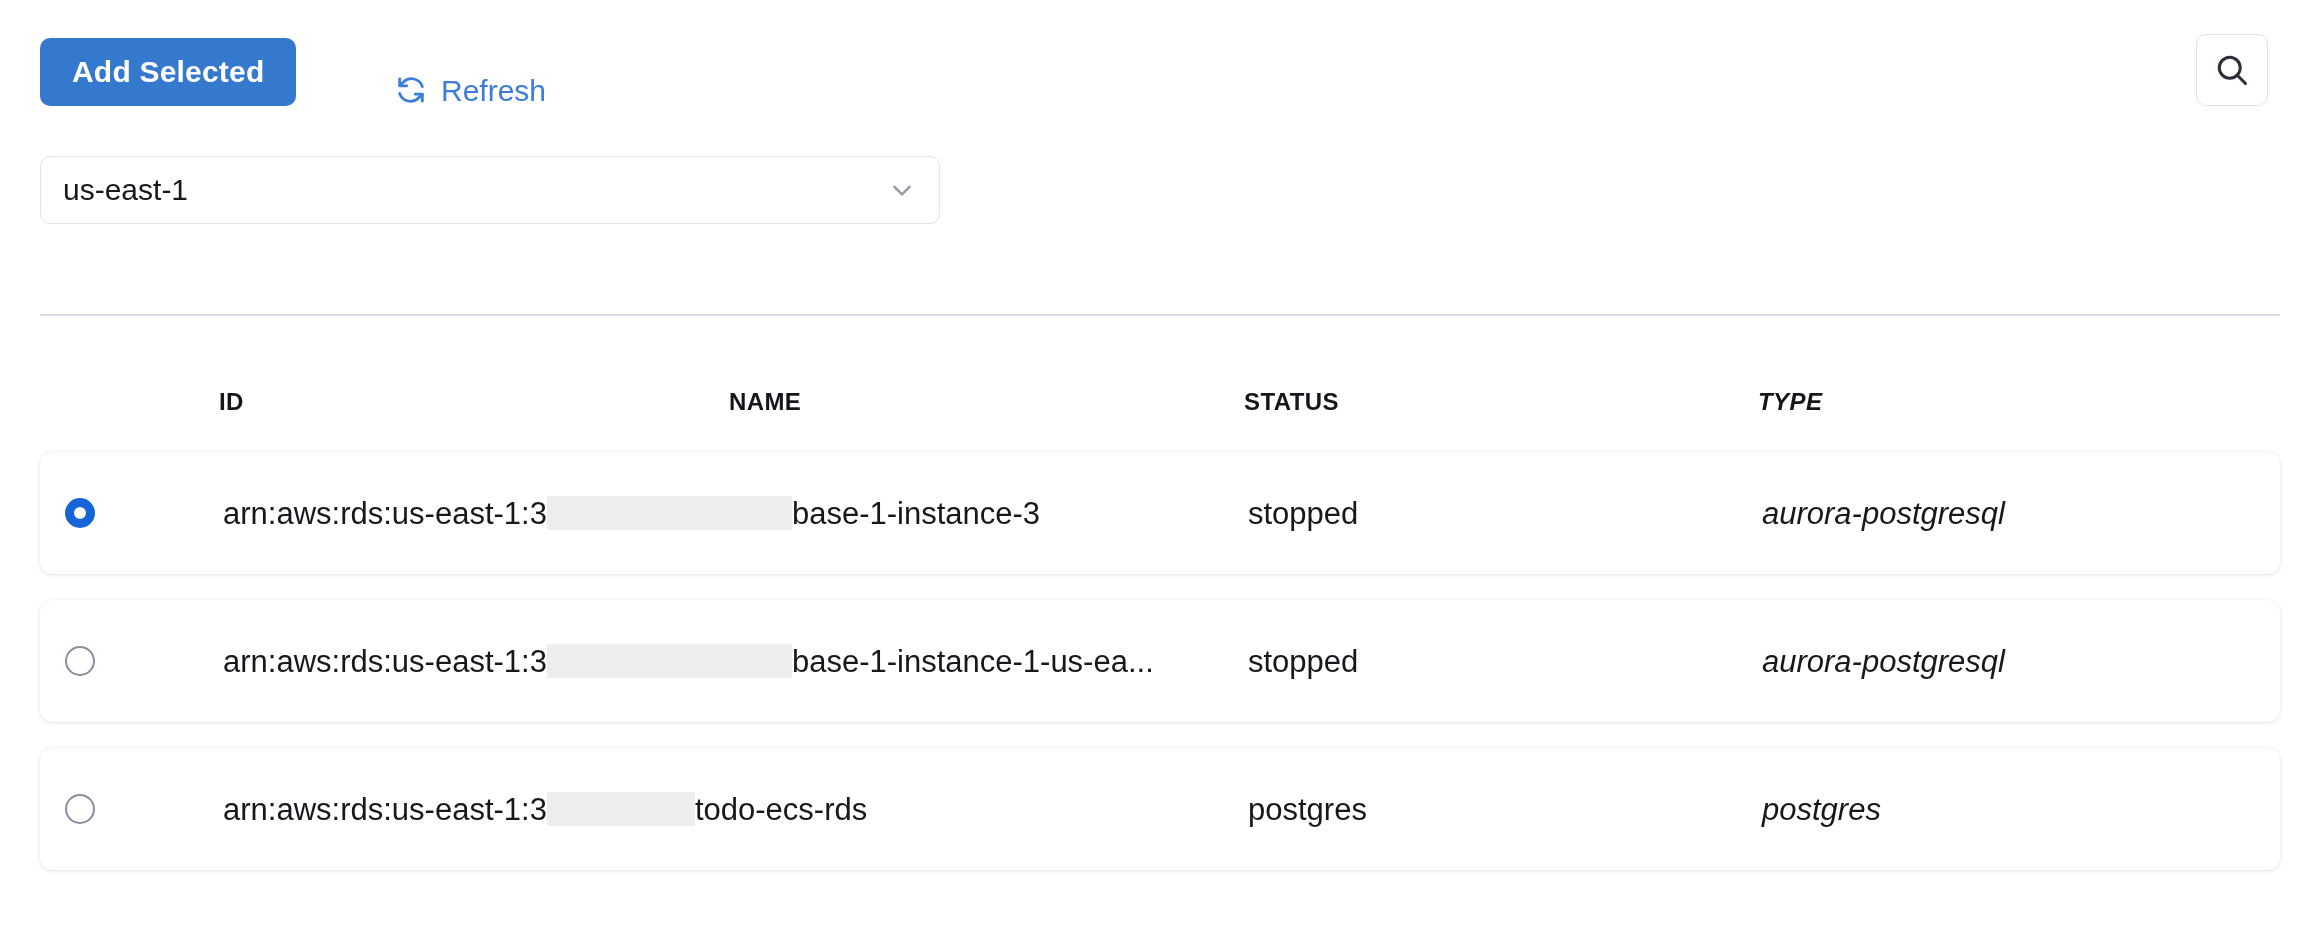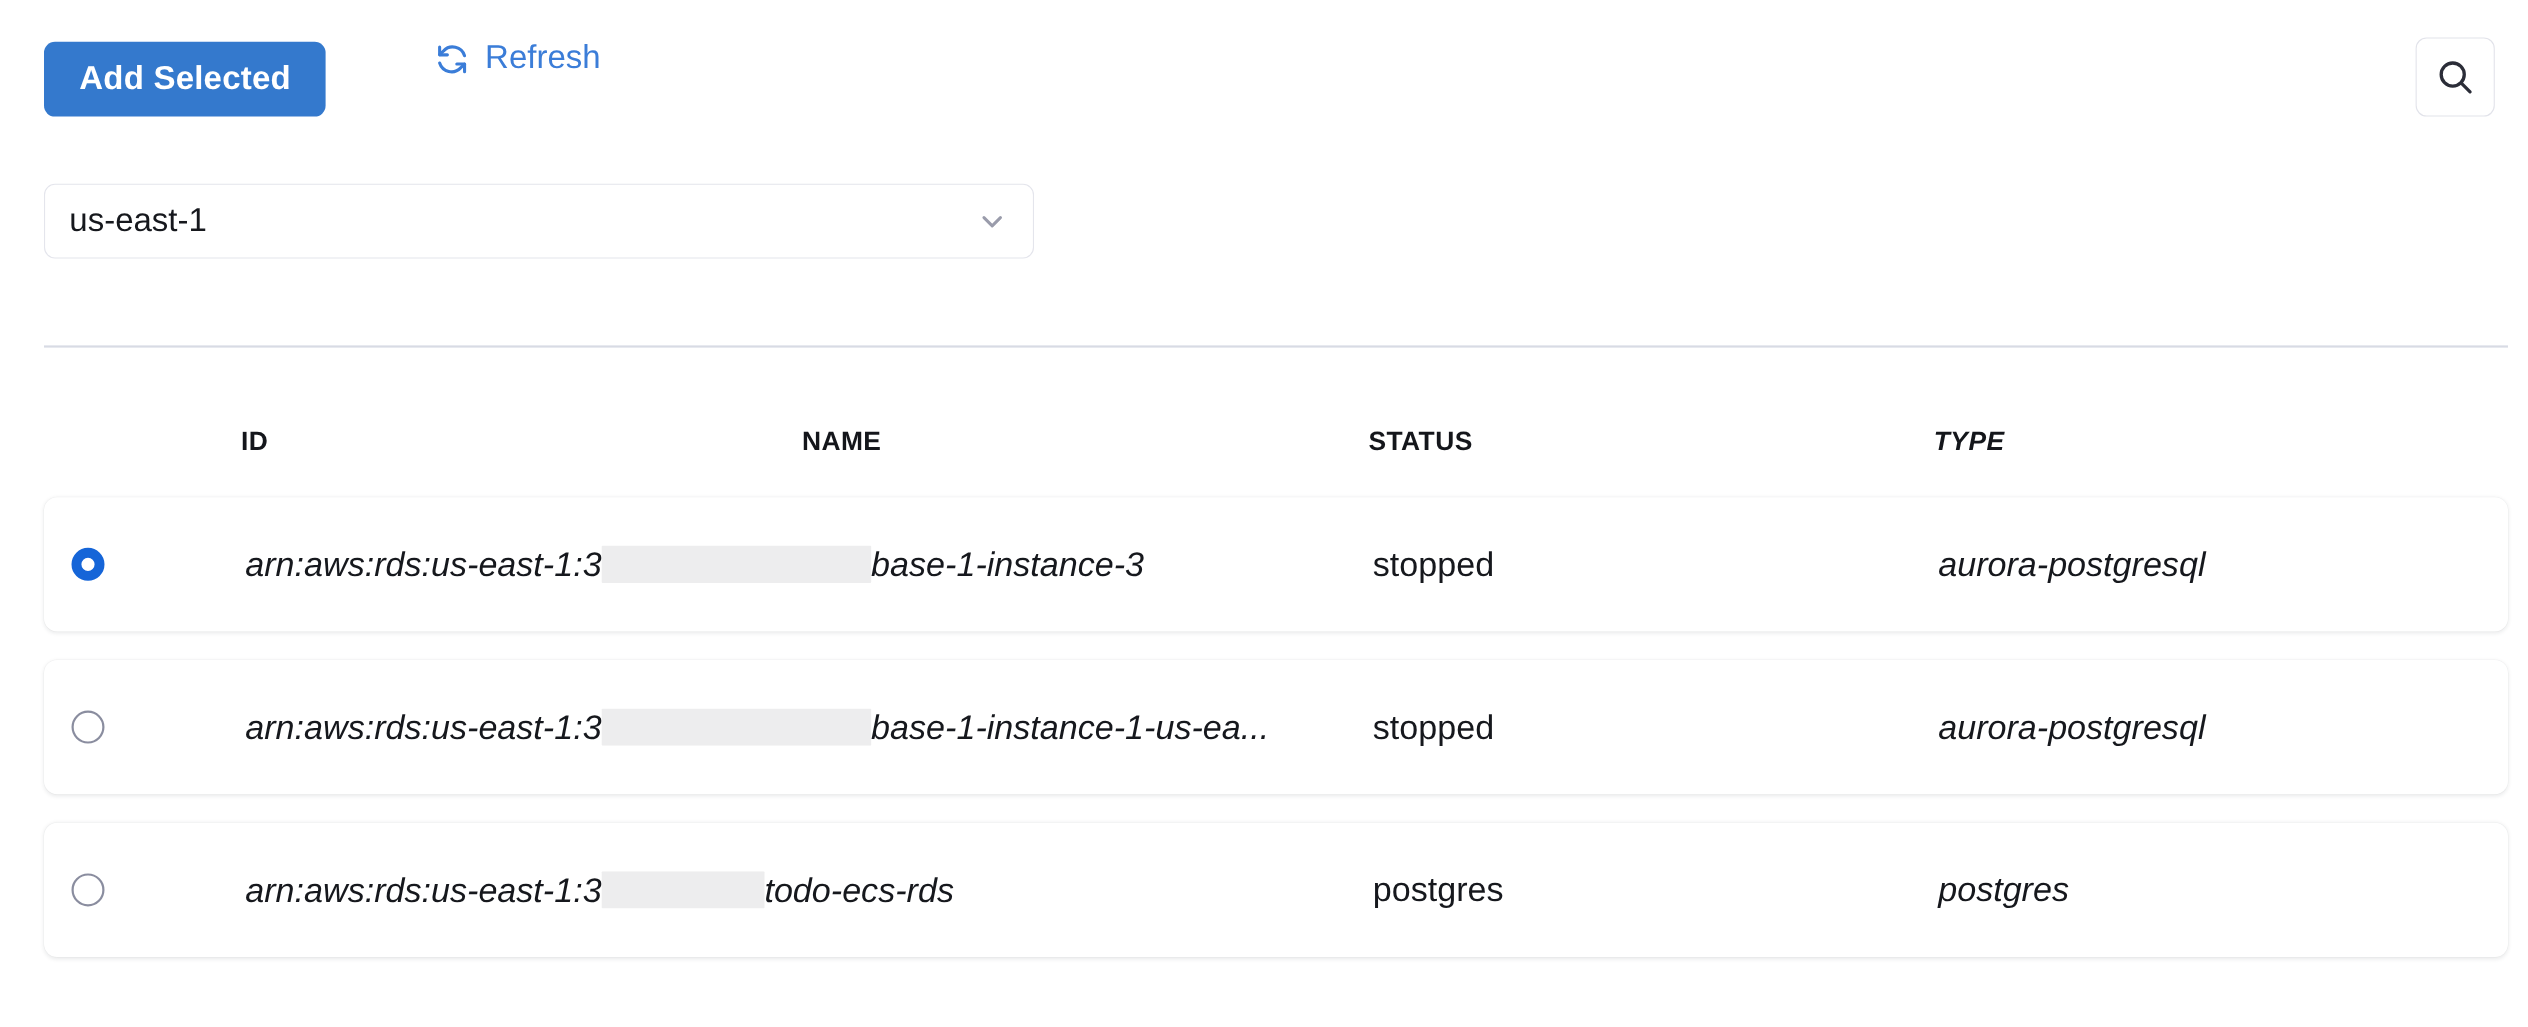--- a/index.html
+++ b/index.html
@@ -58,7 +58,7 @@
     top: 38px;
     height: 68px;
     display: flex;
-    align-items: flex-start;
+    align-items: flex-end;
     gap: 14px;
     background: transparent;
     border: none;

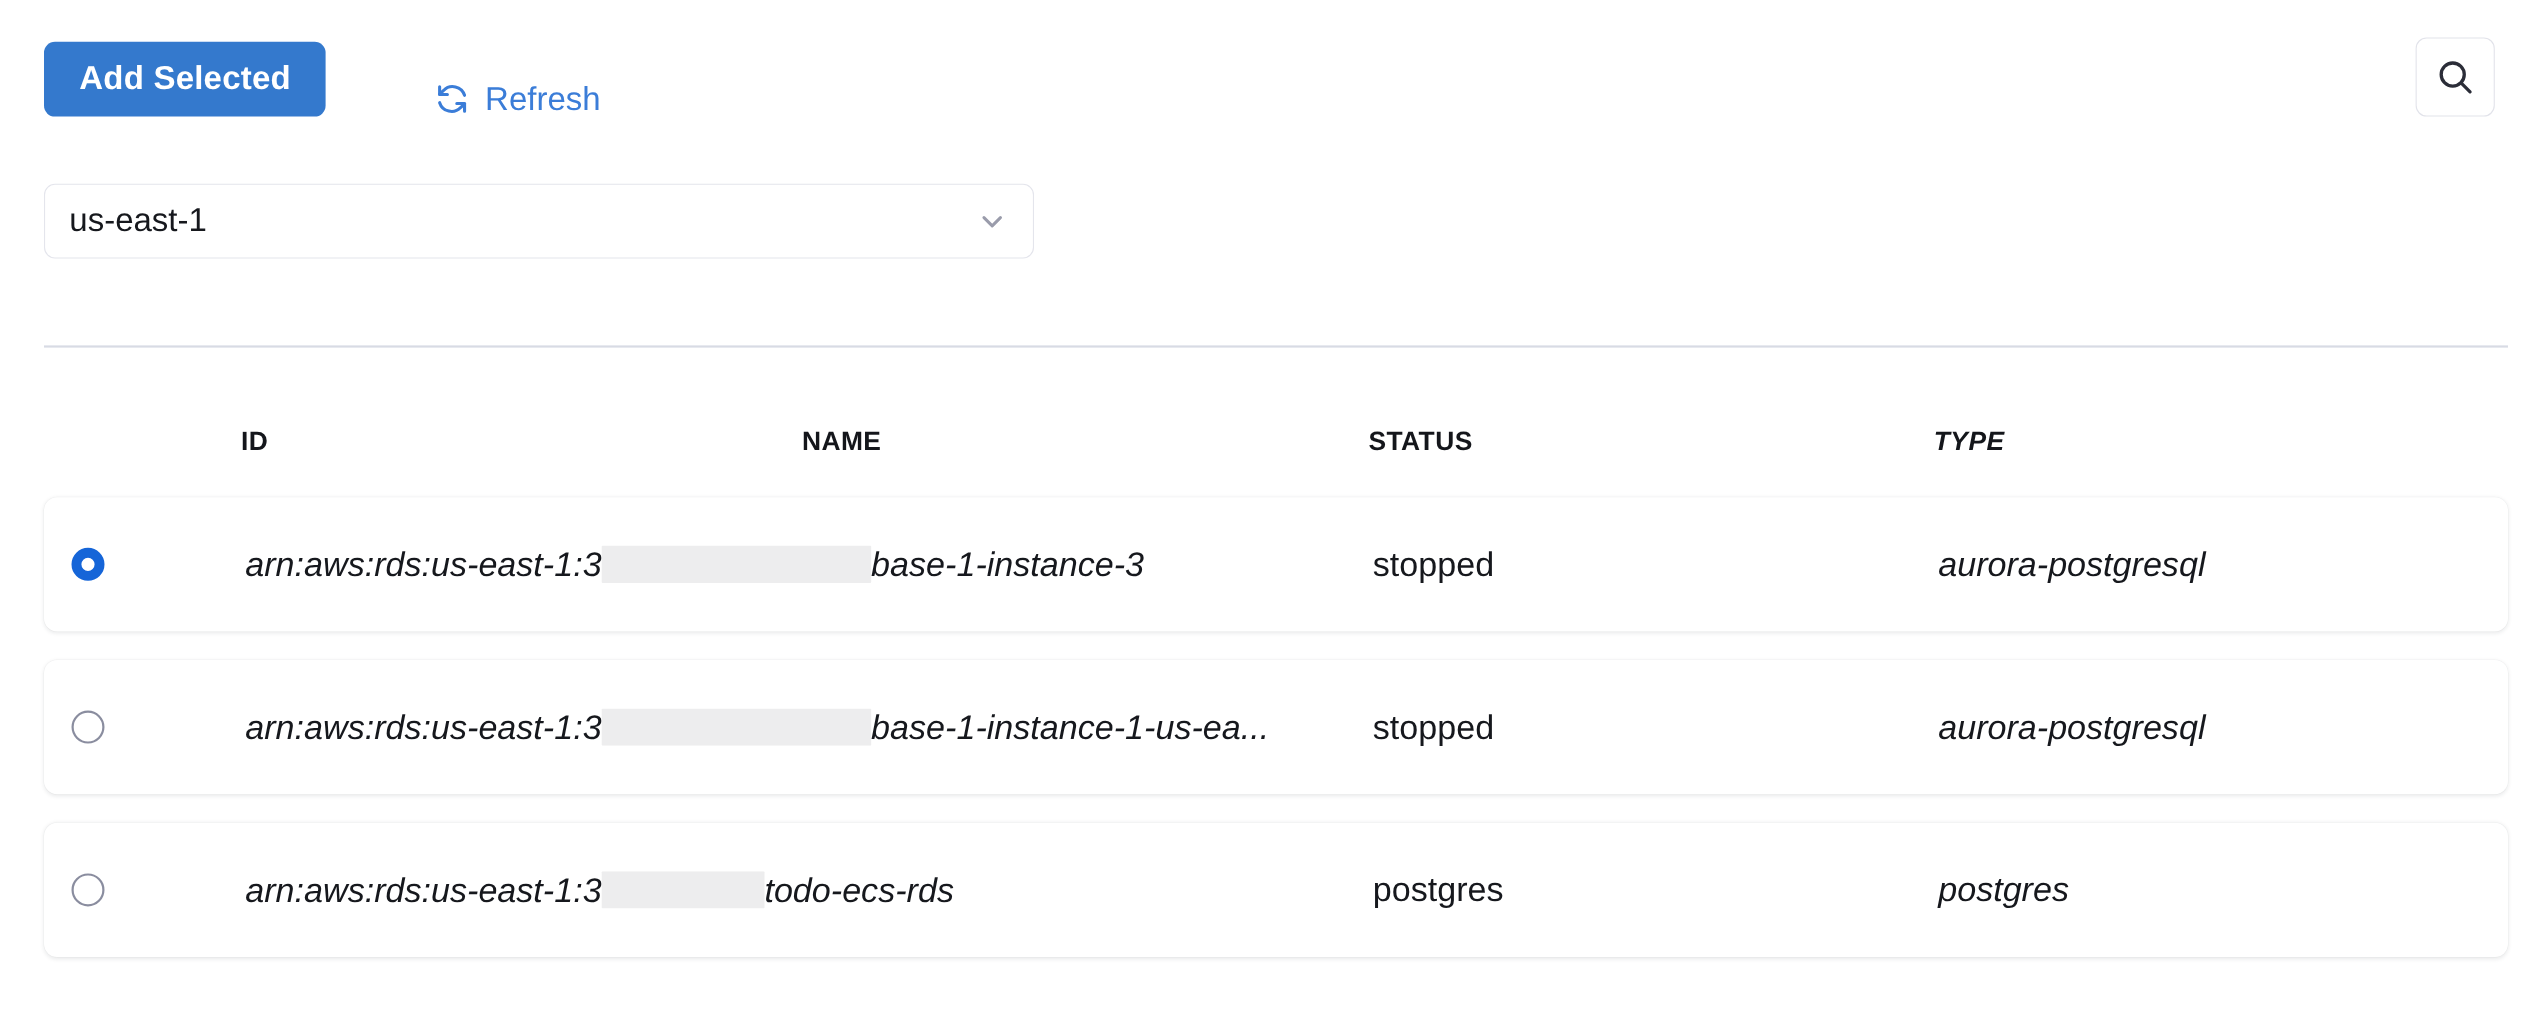--- a/index.html
+++ b/index.html
@@ -93,7 +93,7 @@
   .region-select {
     position: absolute;
     left: 40px;
-    top: 167px;
+    top: 156px;
     width: 900px;
     height: 68px;
     background: #ffffff;

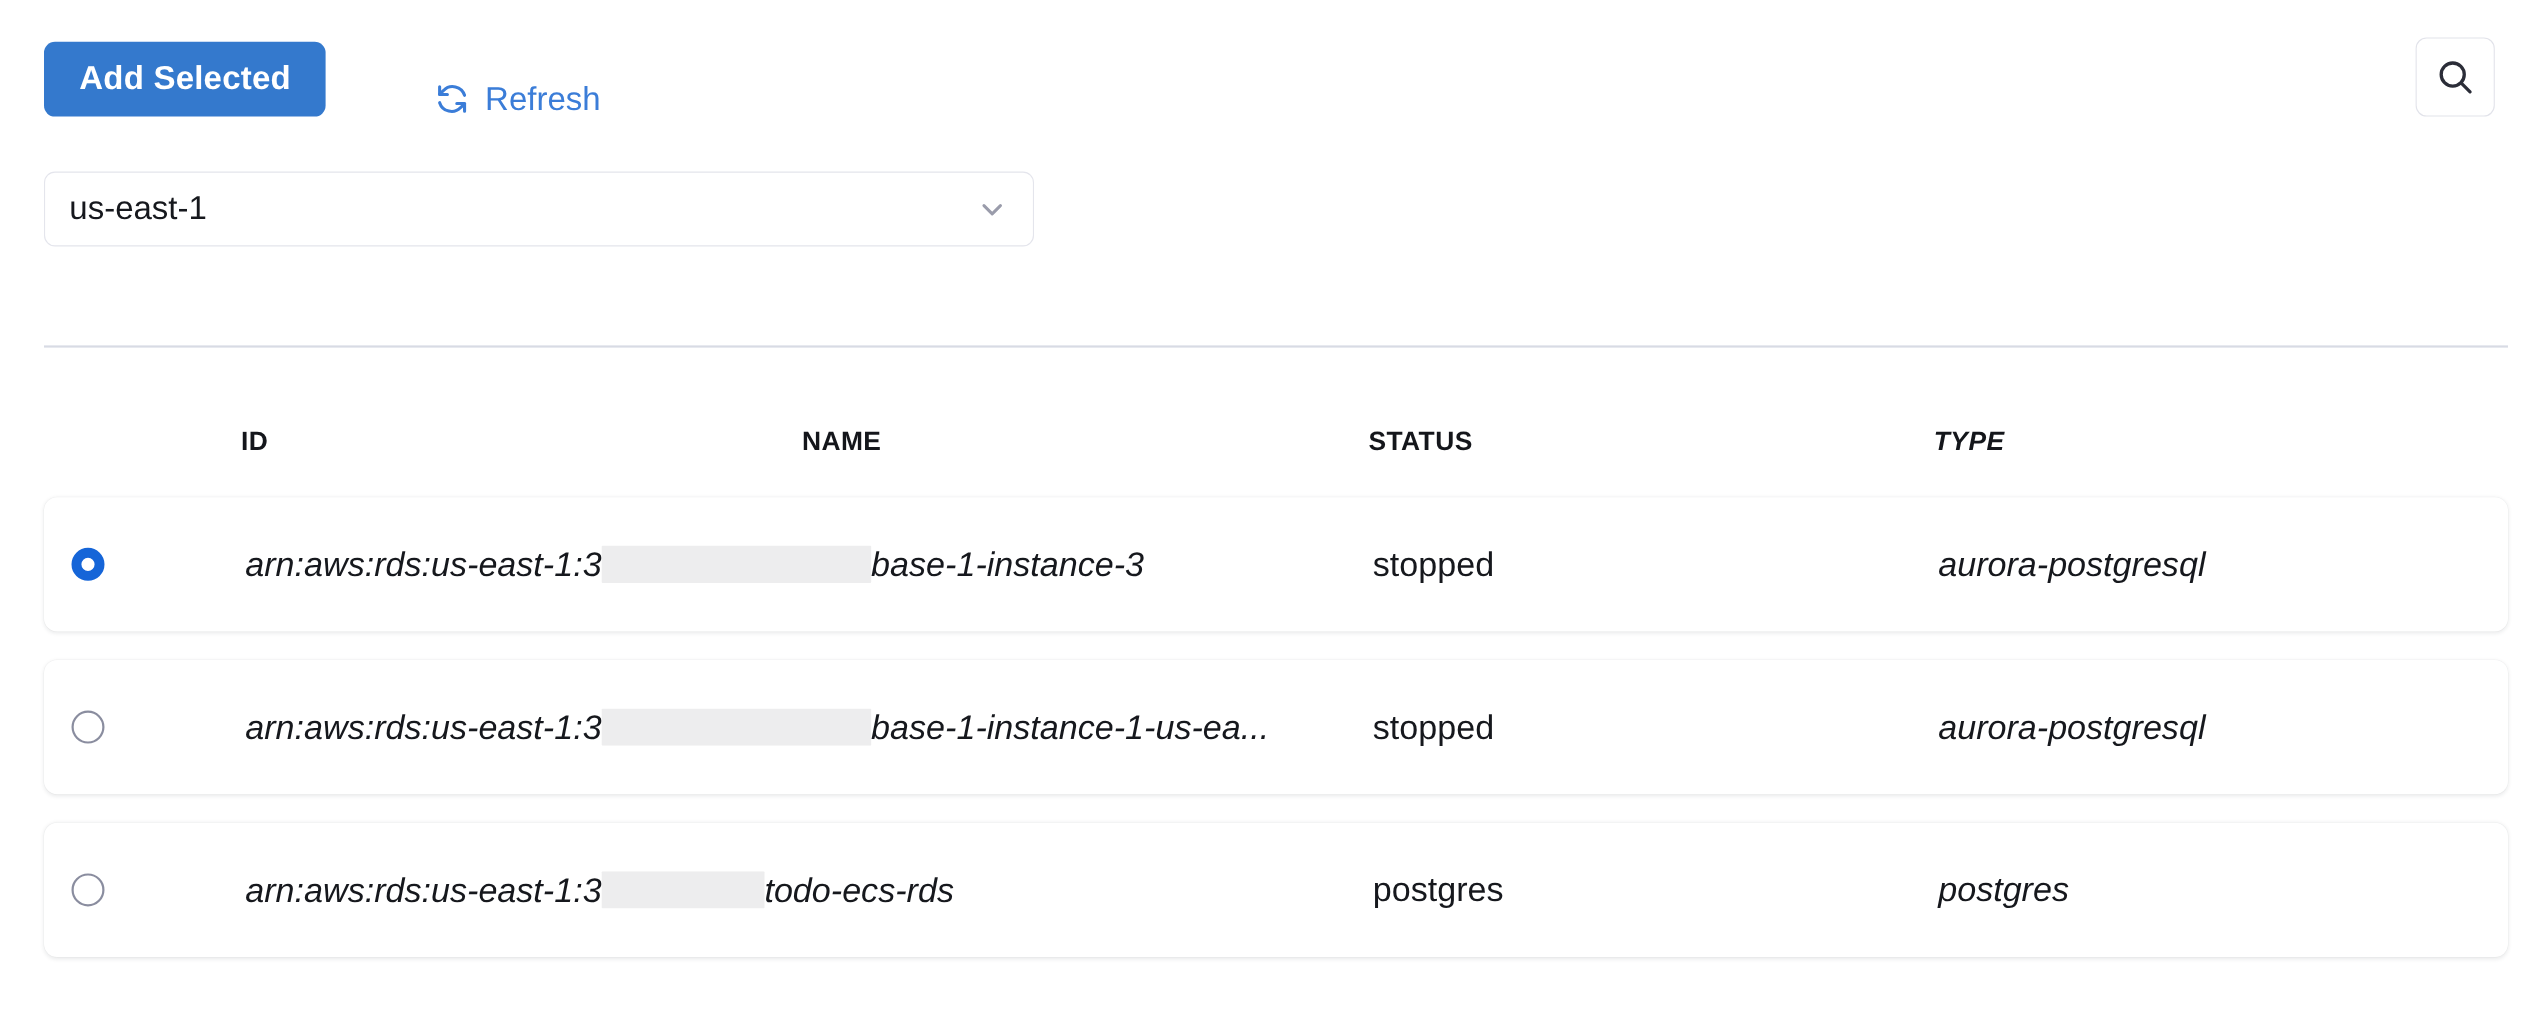--- a/index.html
+++ b/index.html
@@ -197,7 +197,7 @@
     max-width: 1000px;
     overflow: hidden;
   }
-  .arn-prefix, .arn-suffix { display: inline-block; font-style: italic; }
+  .arn-prefix, .arn-suffix { display: inline-block; }
   .redaction {
     display: inline-block;
     background: #ededee;

